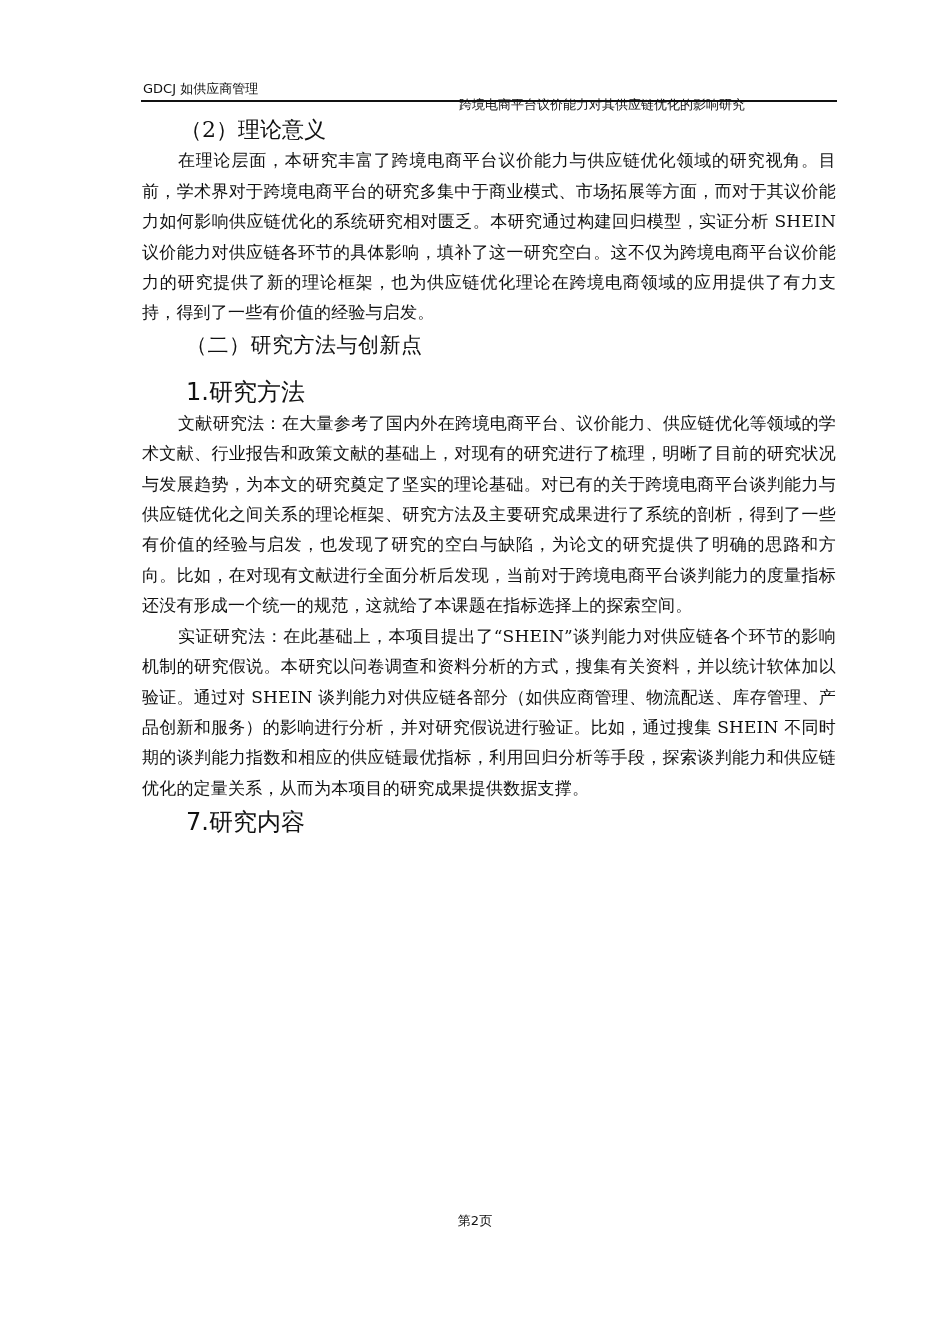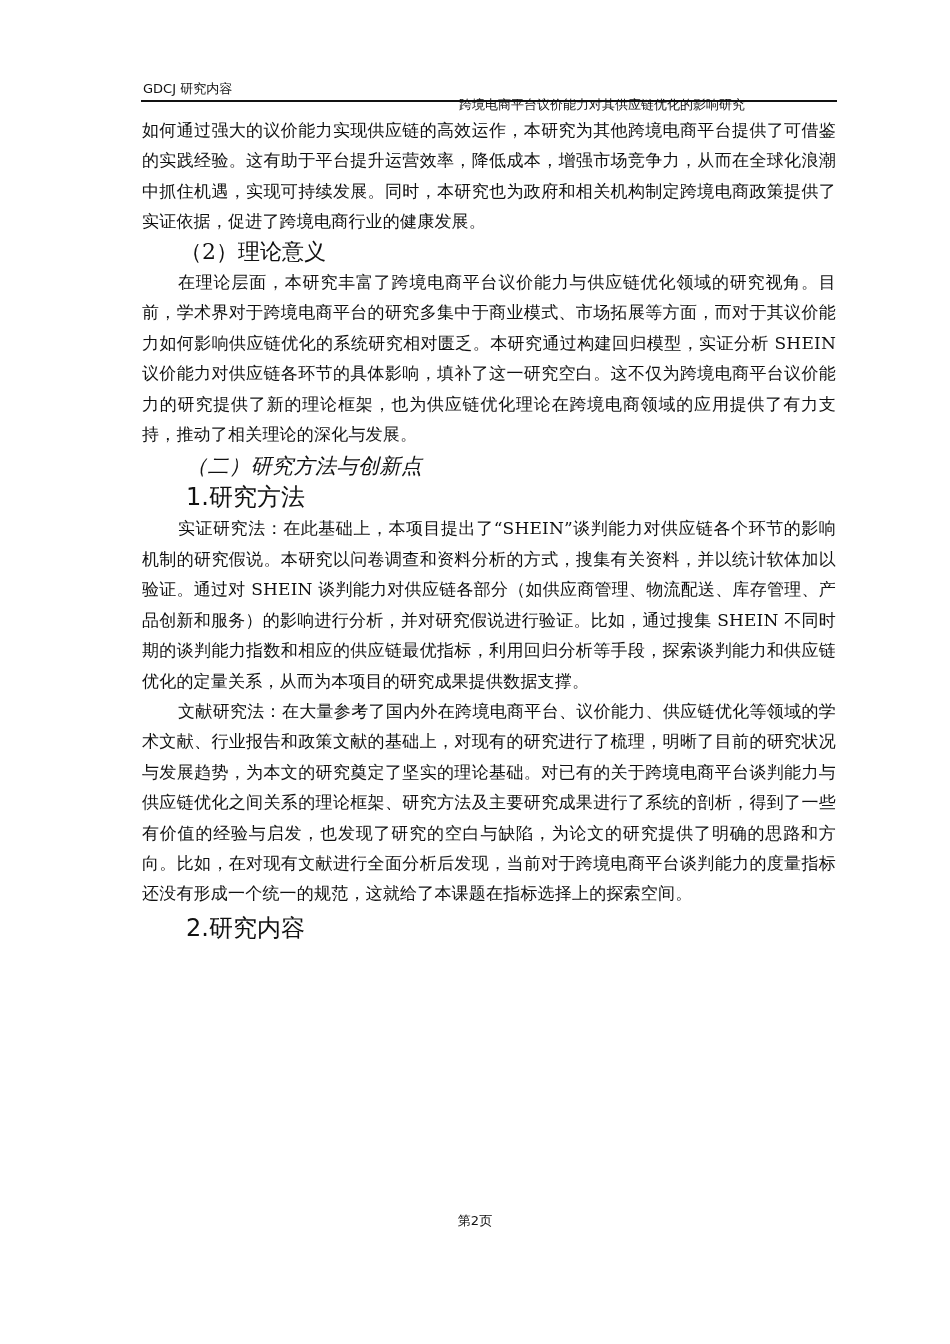--- a/index.html
+++ b/index.html
@@ -104,7 +104,7 @@
 <body>
 
 <div class="page-header">
-  <span class="header-left">GDCJ 研究内容</span>
+  <span class="header-left">GDCJ 如供应商管理</span>
   <span class="header-right">跨境电商平台议价能力对其供应链优化的影响研究</span>
 </div>
 <div class="header-rule"></div>

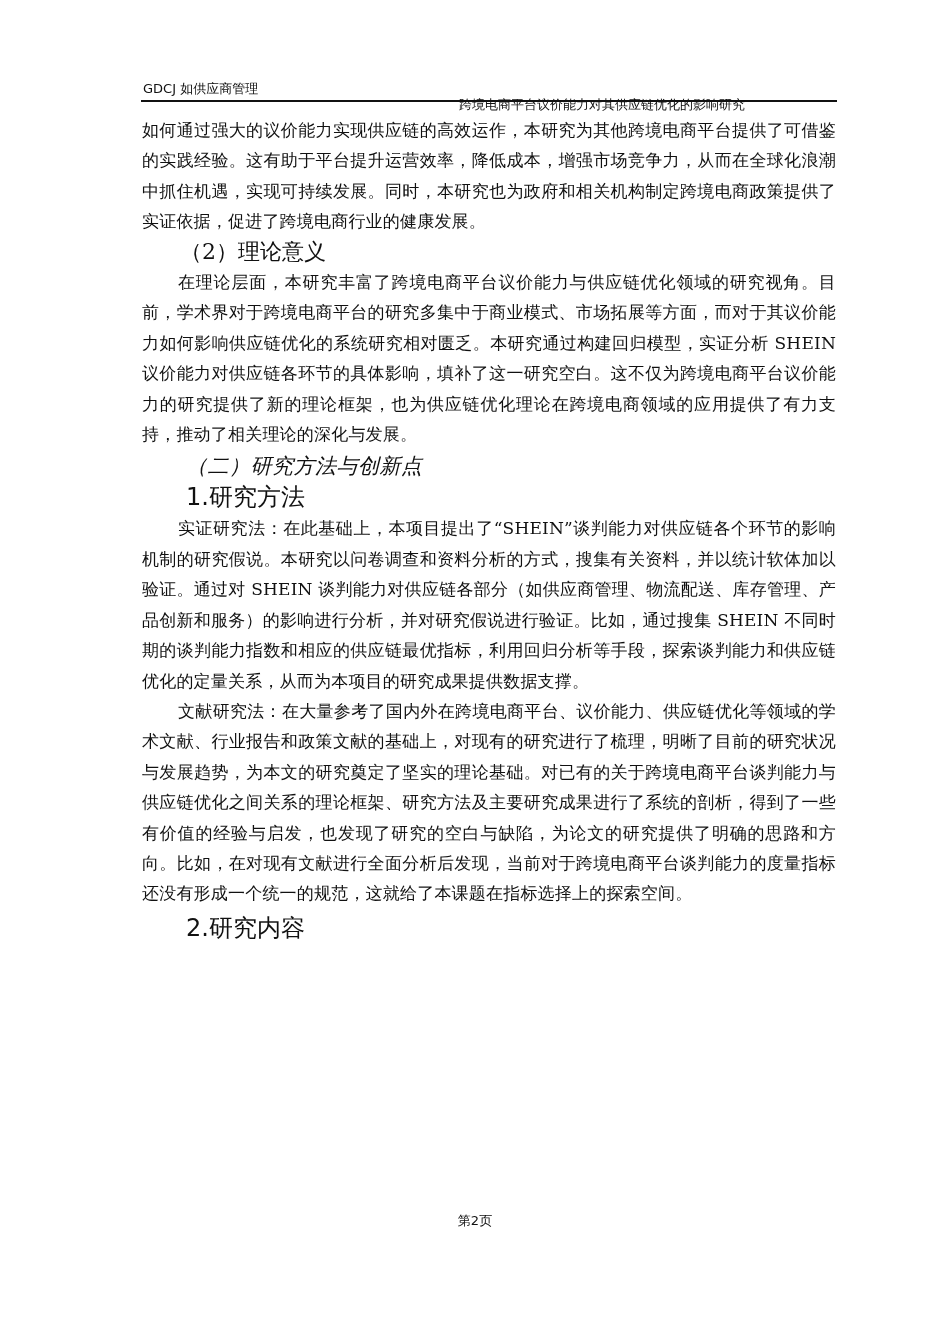--- a/index.html
+++ b/index.html
@@ -110,7 +110,6 @@
 <div class="header-rule"></div>
 
 <div class="content">
-  <p class="para">如何通过强大的议价能力实现供应链的高效运作，本研究为其他跨境电商平台提供了可借鉴的实践经验。这有助于平台提升运营效率，降低成本，增强市场竞争力，从而在全球化浪潮中抓住机遇，实现可持续发展。同时，本研究也为政府和相关机构制定跨境电商政策提供了实证依据，促进了跨境电商行业的健康发展。</p>
   <p class="subheading-small">（2）理论意义</p>
   <p class="para indent">在理论层面，本研究丰富了跨境电商平台议价能力与供应链优化领域的研究视角。目前，学术界对于跨境电商平台的研究多集中于商业模式、市场拓展等方面，而对于其议价能力如何影响供应链优化的系统研究相对匮乏。本研究通过构建回归模型，实证分析 SHEIN 议价能力对供应链各环节的具体影响，填补了这一研究空白。这不仅为跨境电商平台议价能力的研究提供了新的理论框架，也为供应链优化理论在跨境电商领域的应用提供了有力支持，推动了相关理论的深化与发展。</p>
   <h2 class="heading-2">（二）研究方法与创新点</h2>

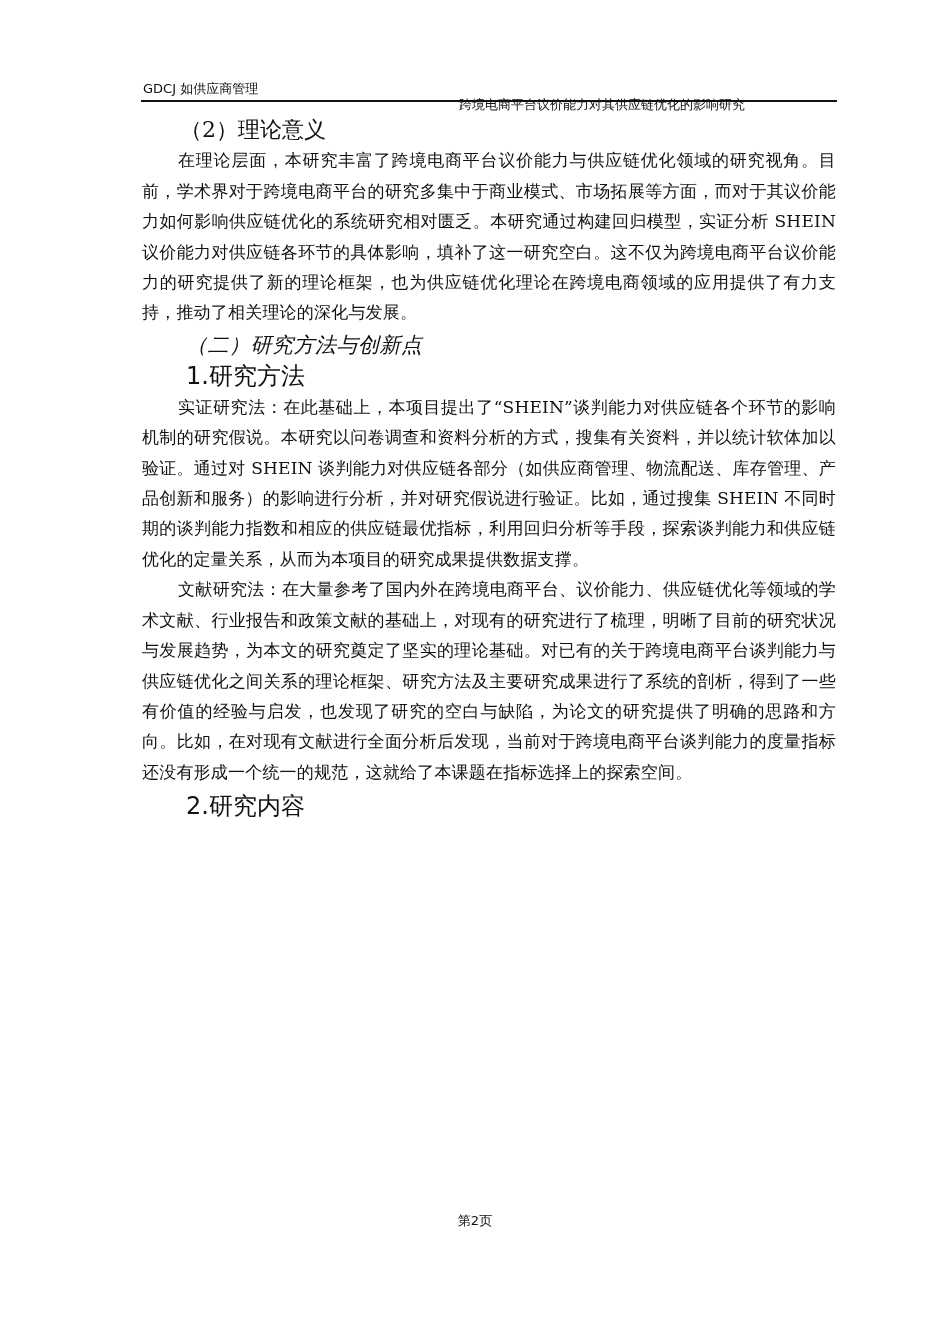--- a/index.html
+++ b/index.html
@@ -111,7 +111,7 @@
 
 <div class="content">
   <p class="subheading-small">（2）理论意义</p>
-  <p class="para indent">在理论层面，本研究丰富了跨境电商平台议价能力与供应链优化领域的研究视角。目前，学术界对于跨境电商平台的研究多集中于商业模式、市场拓展等方面，而对于其议价能力如何影响供应链优化的系统研究相对匮乏。本研究通过构建回归模型，实证分析 SHEIN 议价能力对供应链各环节的具体影响，填补了这一研究空白。这不仅为跨境电商平台议价能力的研究提供了新的理论框架，也为供应链优化理论在跨境电商领域的应用提供了有力支持，推动了相关理论的深化与发展。</p>
+  <p class="para indent">在理论层面，本研究丰富了跨境电商平台议价能力与供应链优化领域的研究视角。目前，学术界对于跨境电商平台的研究多集中于商业模式、市场拓展等方面，而对于其议价能力如何影响供应链优化的系统研究相对匮乏。本研究通过构建回归模型，实证分析 SHEIN 议价能力对供应链各环节的具体影响，填补了这一研究空白。这不仅为跨境电商平台议价能力的研究提供了新的理论框架，也为供应链优化理论在跨境电商领域的应用提供了有力支持，得到了一些有价值的经验与启发。</p>
   <h2 class="heading-2">（二）研究方法与创新点</h2>
   <h3 class="heading-3">1.研究方法</h3>
   <p class="para indent">实证研究法：在此基础上，本项目提出了“SHEIN”谈判能力对供应链各个环节的影响机制的研究假说。本研究以问卷调查和资料分析的方式，搜集有关资料，并以统计软体加以验证。通过对 SHEIN 谈判能力对供应链各部分（如供应商管理、物流配送、库存管理、产品创新和服务）的影响进行分析，并对研究假说进行验证。比如，通过搜集 SHEIN 不同时期的谈判能力指数和相应的供应链最优指标，利用回归分析等手段，探索谈判能力和供应链优化的定量关系，从而为本项目的研究成果提供数据支撑。</p>

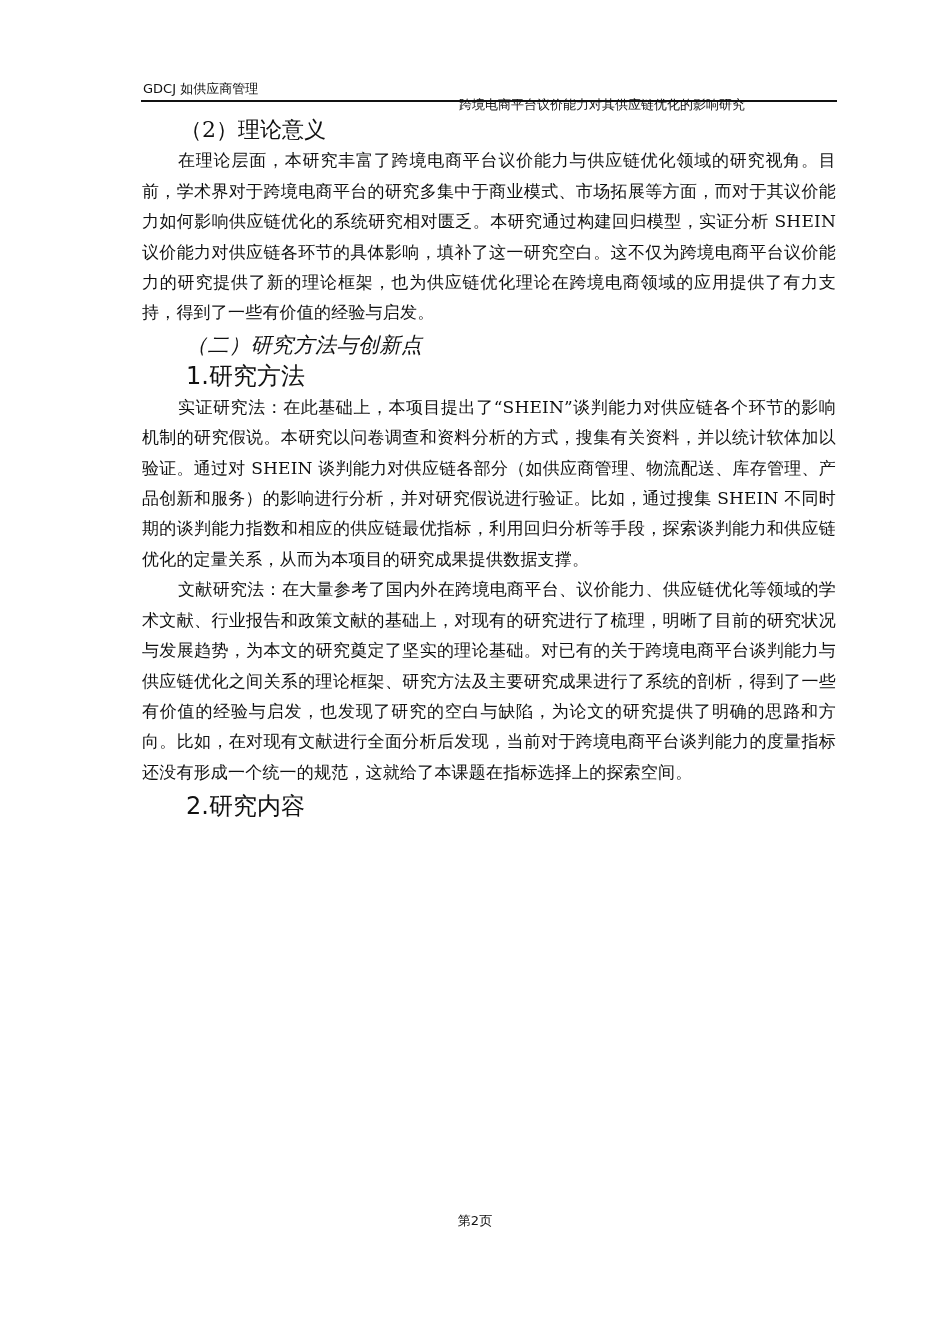--- a/index.html
+++ b/index.html
@@ -69,14 +69,13 @@
       padding-left: 38px;
     }
     .heading-2 {
-      margin: 2px 0 0 0;
+      margin: 2px 0 16px 0;
       font-family: "DejaVu Sans", "Liberation Sans", sans-serif;
       font-size: 21px;
       line-height: 30px;
       padding-left: 44px;
       font-weight: normal;
       letter-spacing: 0.5px;
-      font-style: italic;
     }
     .heading-3 {
       margin: 0;

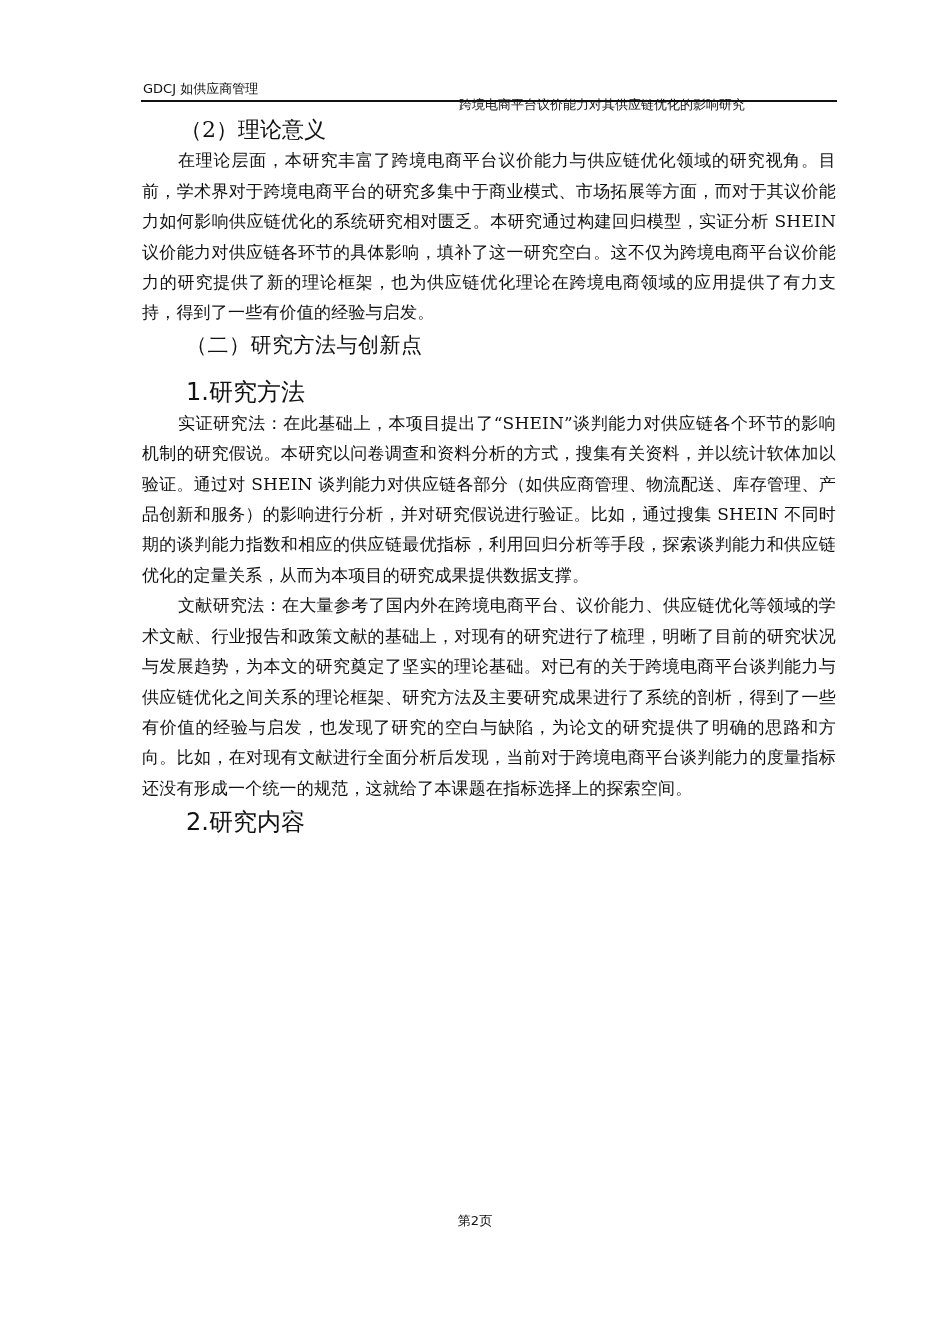--- a/index.html
+++ b/index.html
@@ -113,8 +113,8 @@
   <p class="para indent">在理论层面，本研究丰富了跨境电商平台议价能力与供应链优化领域的研究视角。目前，学术界对于跨境电商平台的研究多集中于商业模式、市场拓展等方面，而对于其议价能力如何影响供应链优化的系统研究相对匮乏。本研究通过构建回归模型，实证分析 SHEIN 议价能力对供应链各环节的具体影响，填补了这一研究空白。这不仅为跨境电商平台议价能力的研究提供了新的理论框架，也为供应链优化理论在跨境电商领域的应用提供了有力支持，得到了一些有价值的经验与启发。</p>
   <h2 class="heading-2">（二）研究方法与创新点</h2>
   <h3 class="heading-3">1.研究方法</h3>
+  <p class="para indent">文献研究法：在大量参考了国内外在跨境电商平台、议价能力、供应链优化等领域的学术文献、行业报告和政策文献的基础上，对现有的研究进行了梳理，明晰了目前的研究状况与发展趋势，为本文的研究奠定了坚实的理论基础。对已有的关于跨境电商平台谈判能力与供应链优化之间关系的理论框架、研究方法及主要研究成果进行了系统的剖析，得到了一些有价值的经验与启发，也发现了研究的空白与缺陷，为论文的研究提供了明确的思路和方向。比如，在对现有文献进行全面分析后发现，当前对于跨境电商平台谈判能力的度量指标还没有形成一个统一的规范，这就给了本课题在指标选择上的探索空间。</p>
   <p class="para indent">实证研究法：在此基础上，本项目提出了“SHEIN”谈判能力对供应链各个环节的影响机制的研究假说。本研究以问卷调查和资料分析的方式，搜集有关资料，并以统计软体加以验证。通过对 SHEIN 谈判能力对供应链各部分（如供应商管理、物流配送、库存管理、产品创新和服务）的影响进行分析，并对研究假说进行验证。比如，通过搜集 SHEIN 不同时期的谈判能力指数和相应的供应链最优指标，利用回归分析等手段，探索谈判能力和供应链优化的定量关系，从而为本项目的研究成果提供数据支撑。</p>
-  <p class="para indent">文献研究法：在大量参考了国内外在跨境电商平台、议价能力、供应链优化等领域的学术文献、行业报告和政策文献的基础上，对现有的研究进行了梳理，明晰了目前的研究状况与发展趋势，为本文的研究奠定了坚实的理论基础。对已有的关于跨境电商平台谈判能力与供应链优化之间关系的理论框架、研究方法及主要研究成果进行了系统的剖析，得到了一些有价值的经验与启发，也发现了研究的空白与缺陷，为论文的研究提供了明确的思路和方向。比如，在对现有文献进行全面分析后发现，当前对于跨境电商平台谈判能力的度量指标还没有形成一个统一的规范，这就给了本课题在指标选择上的探索空间。</p>
   <h3 class="heading-3 second">2.研究内容</h3>
 </div>
 

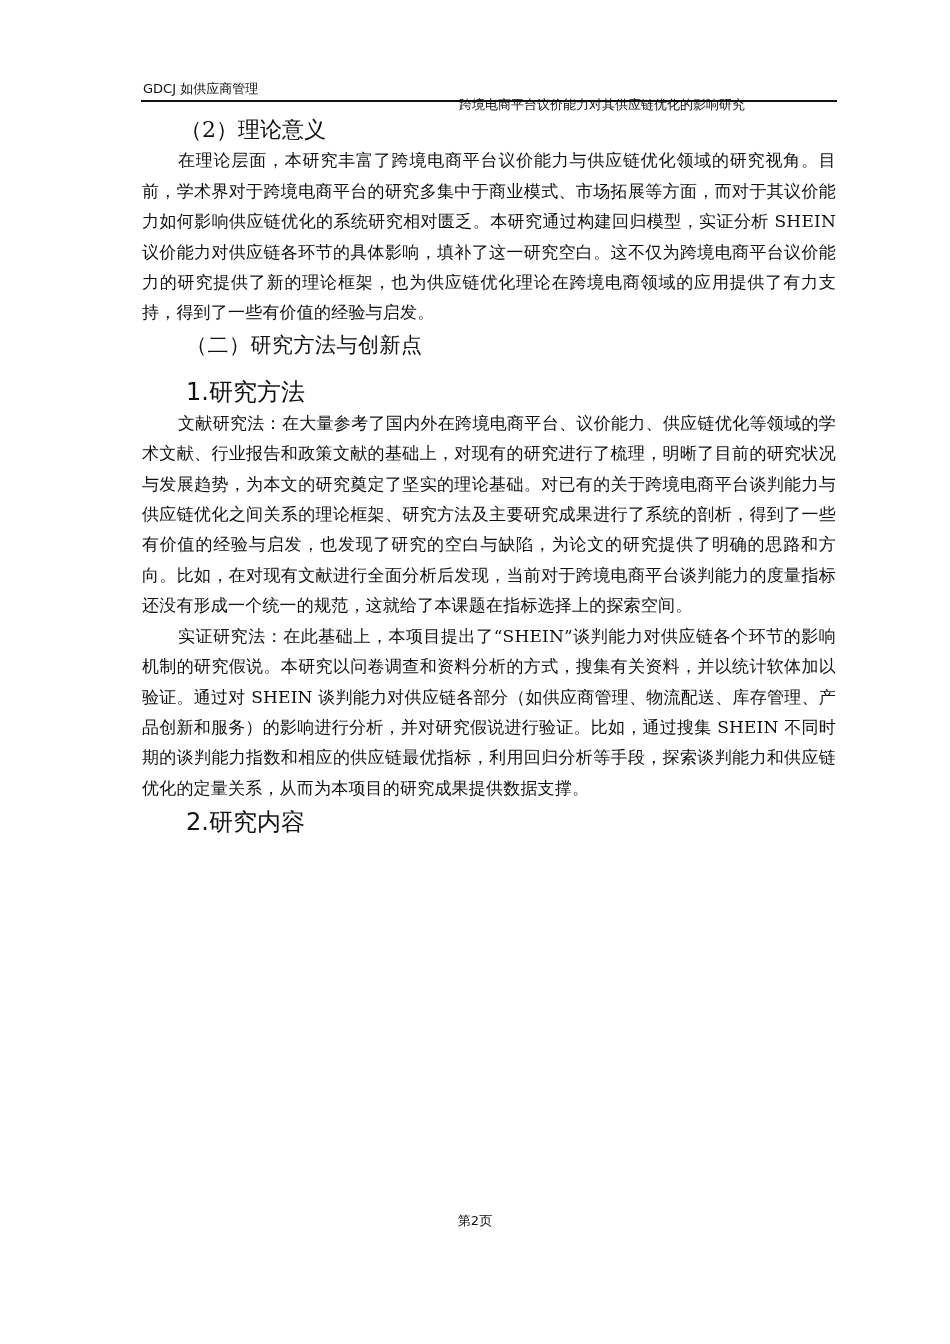--- a/index.html
+++ b/index.html
@@ -115,7 +115,7 @@
   <h3 class="heading-3">1.研究方法</h3>
   <p class="para indent">文献研究法：在大量参考了国内外在跨境电商平台、议价能力、供应链优化等领域的学术文献、行业报告和政策文献的基础上，对现有的研究进行了梳理，明晰了目前的研究状况与发展趋势，为本文的研究奠定了坚实的理论基础。对已有的关于跨境电商平台谈判能力与供应链优化之间关系的理论框架、研究方法及主要研究成果进行了系统的剖析，得到了一些有价值的经验与启发，也发现了研究的空白与缺陷，为论文的研究提供了明确的思路和方向。比如，在对现有文献进行全面分析后发现，当前对于跨境电商平台谈判能力的度量指标还没有形成一个统一的规范，这就给了本课题在指标选择上的探索空间。</p>
   <p class="para indent">实证研究法：在此基础上，本项目提出了“SHEIN”谈判能力对供应链各个环节的影响机制的研究假说。本研究以问卷调查和资料分析的方式，搜集有关资料，并以统计软体加以验证。通过对 SHEIN 谈判能力对供应链各部分（如供应商管理、物流配送、库存管理、产品创新和服务）的影响进行分析，并对研究假说进行验证。比如，通过搜集 SHEIN 不同时期的谈判能力指数和相应的供应链最优指标，利用回归分析等手段，探索谈判能力和供应链优化的定量关系，从而为本项目的研究成果提供数据支撑。</p>
-  <h3 class="heading-3 second">2.研究内容</h3>
+  <h3 class="heading-3 second">7.研究内容</h3>
 </div>
 
 <div class="page-footer">第2页</div>

